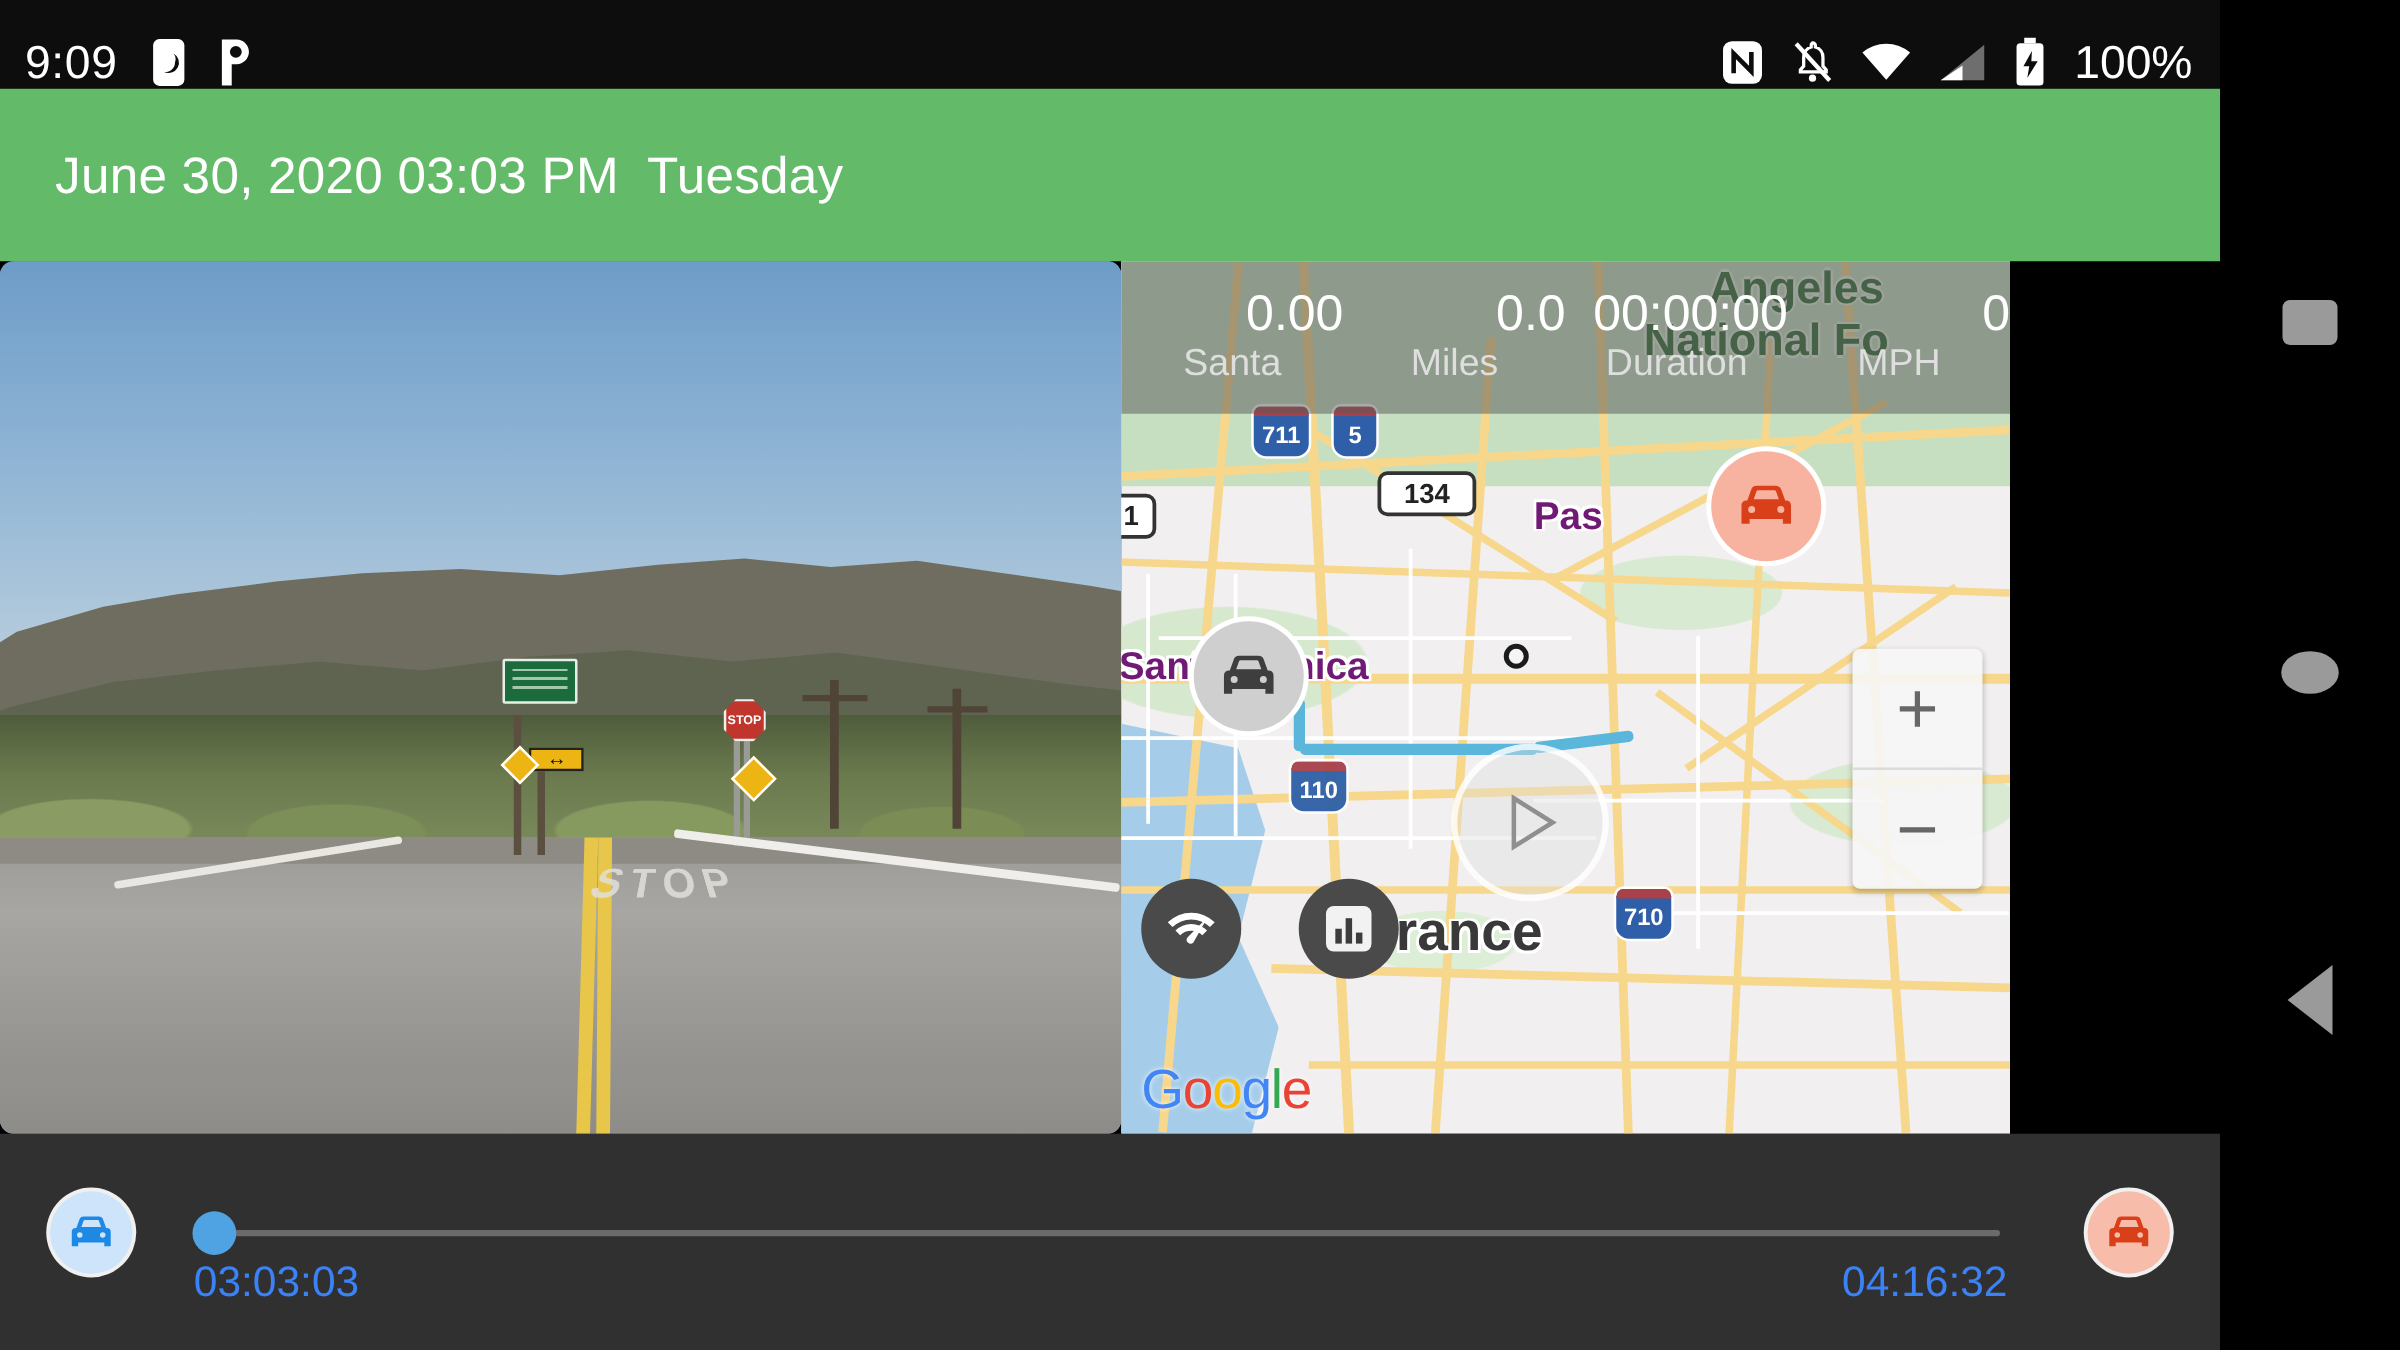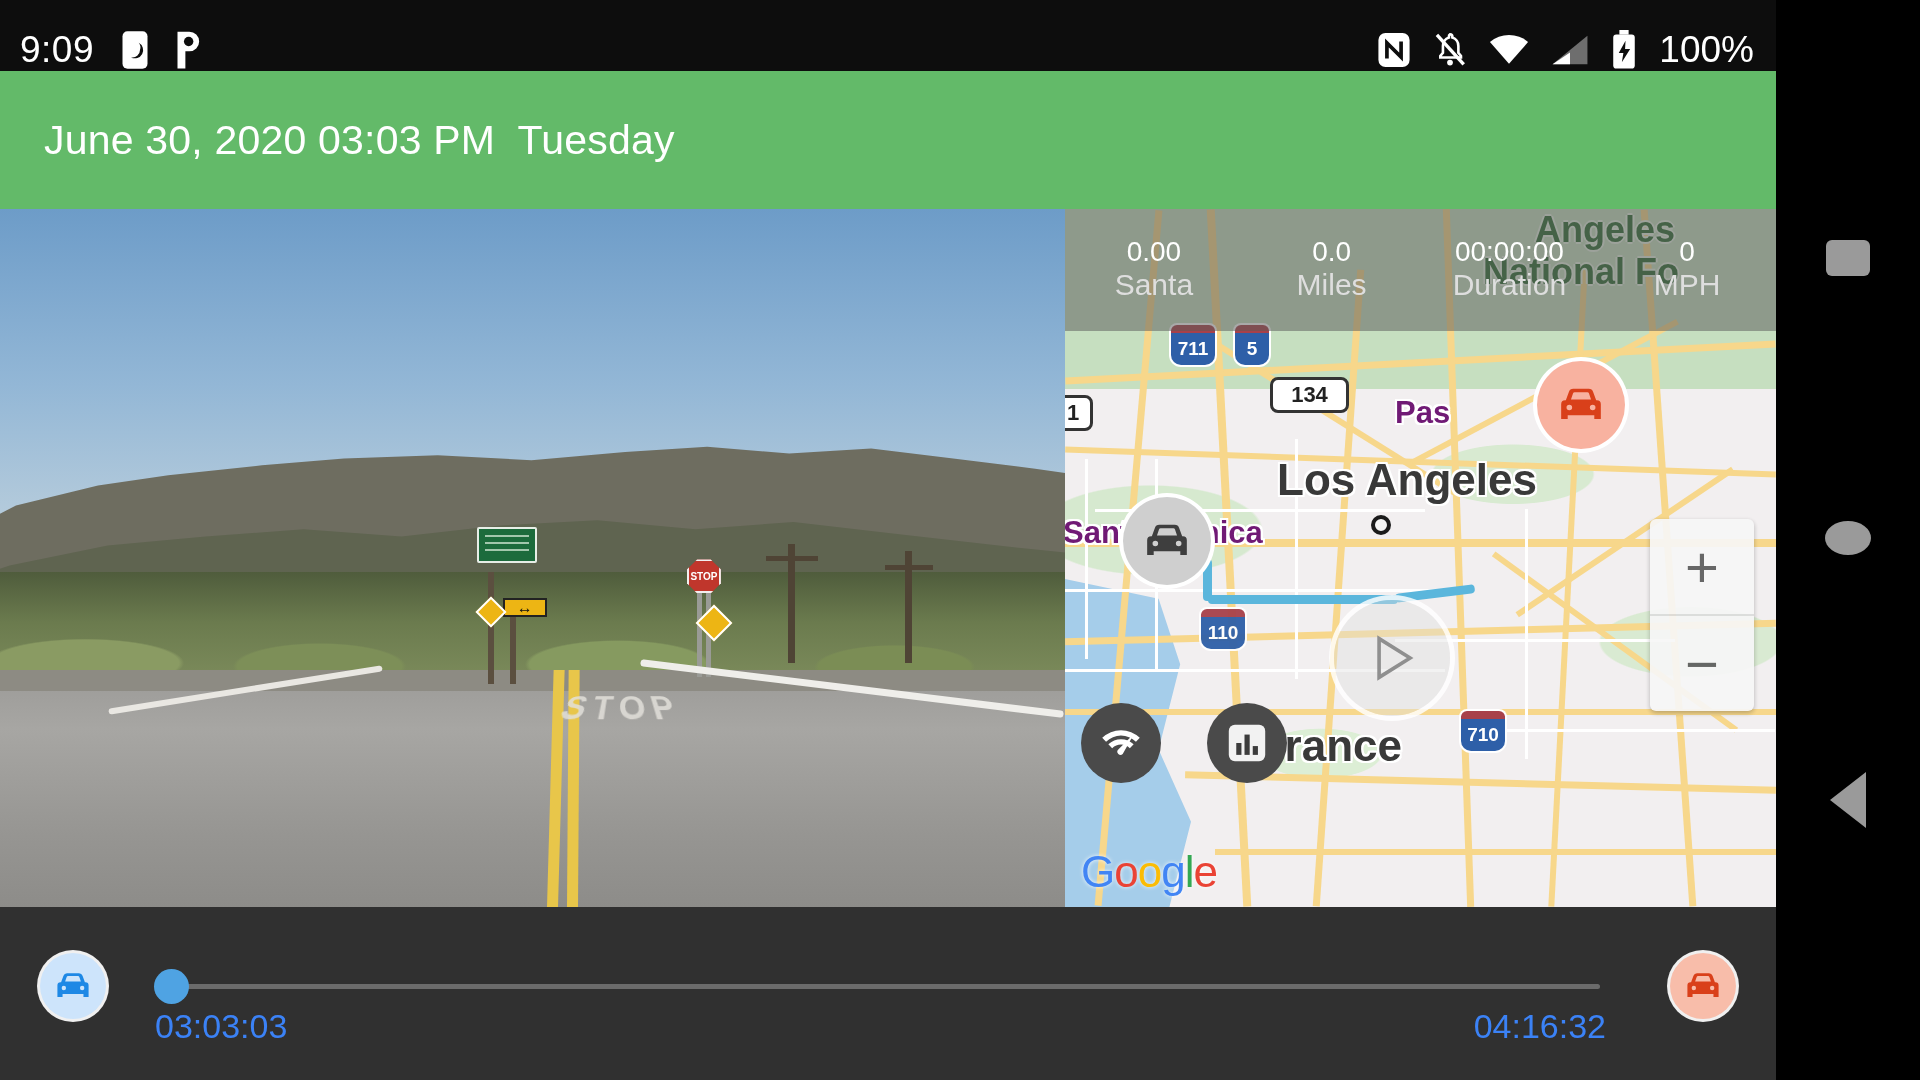--- a/index.html
+++ b/index.html
@@ -229,7 +229,7 @@
     display:flex; align-items:center;
   }
   .stat{ flex:1; text-align:center; }
-  .stat-val{ color:#ffffff; font-size:28px; line-height:1.05; }
+  .stat-val{ color:#ffffff; font-size:40px; line-height:1.05;text-align:right; }
   .stat-lbl{ color:#dedede; font-size:30px; line-height:1.25; }
 
   

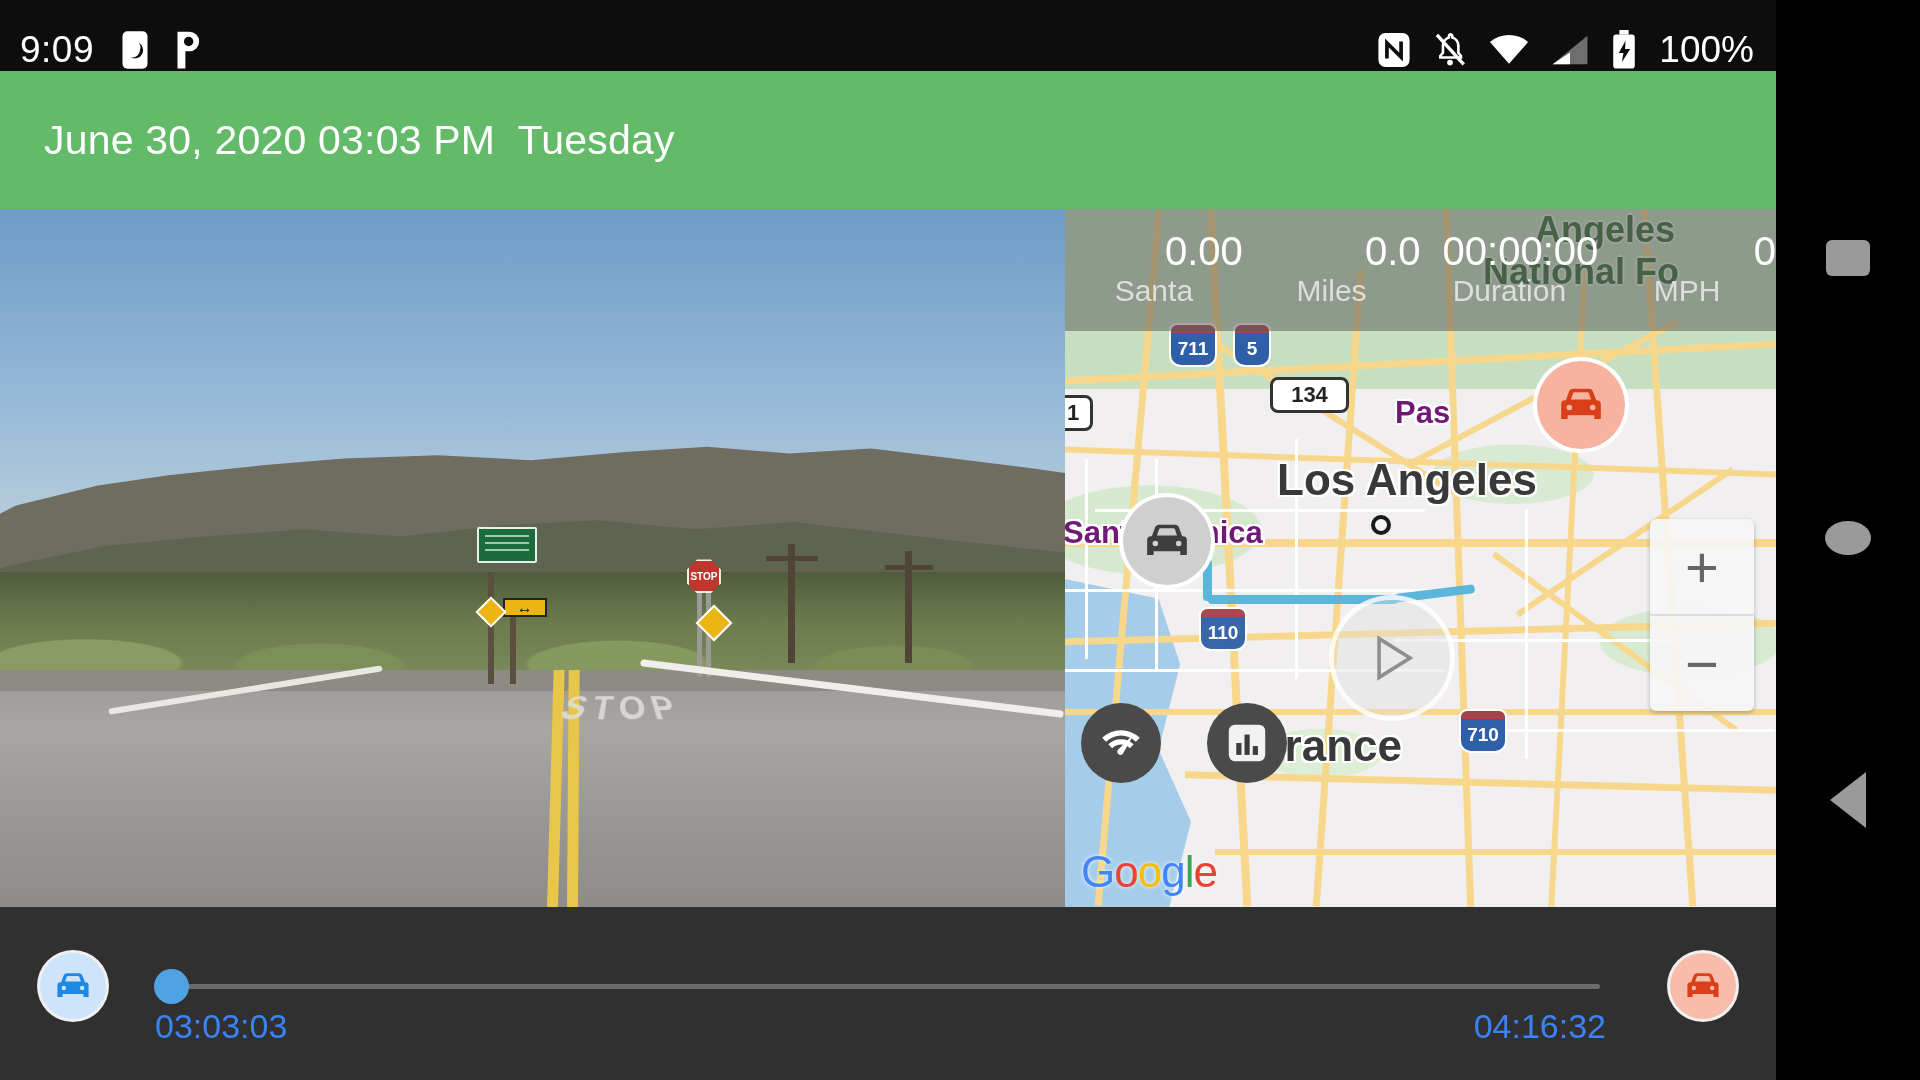--- a/index.html
+++ b/index.html
@@ -454,7 +454,6 @@
       <div class="map-label lbl-forest" style="left:470px;top:0px;">Angeles</div>
       <div class="map-label lbl-forest" style="left:418px;top:42px;">National Fo</div>
       <div class="map-label lbl-mid" style="left:330px;top:186px;">Pas</div>
-      <div class="map-label lbl-la" style="left:212px;top:246px;">Los Angeles</div>
       <div class="map-label lbl-mid" style="left:-2px;top:306px;">Santa Monica</div>
       <div class="map-label lbl-la" style="left:152px;top:512px;">Torrance</div>
 

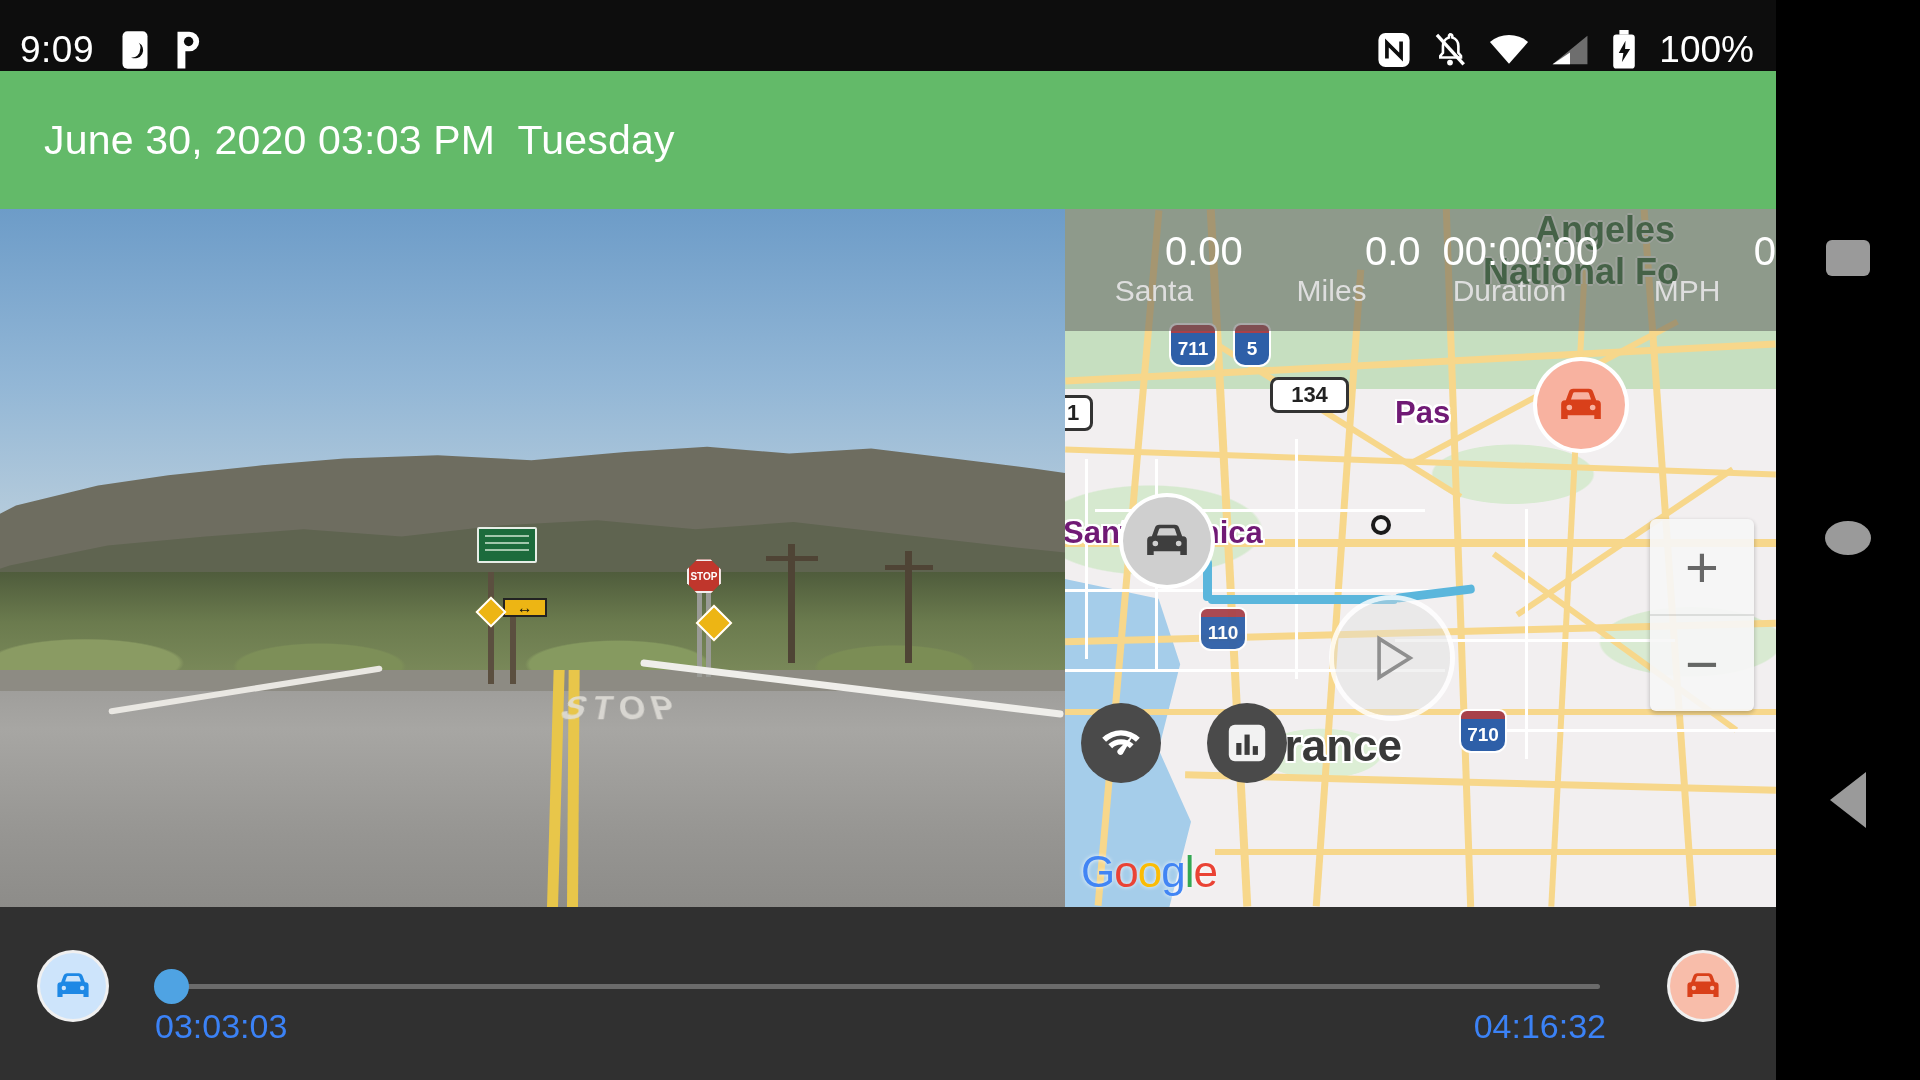--- a/index.html
+++ b/index.html
@@ -50,8 +50,9 @@
 
   
   .photo{
-    position:relative; width:1065px; height:698px; overflow:hidden;
+    position:relative; width:897px; height:698px; overflow:hidden;
     background:#8fa9bd;
+    border-radius:11px;
   }
   .ph-sky{
     position:absolute; left:0; top:0; width:100%; height:46%;

